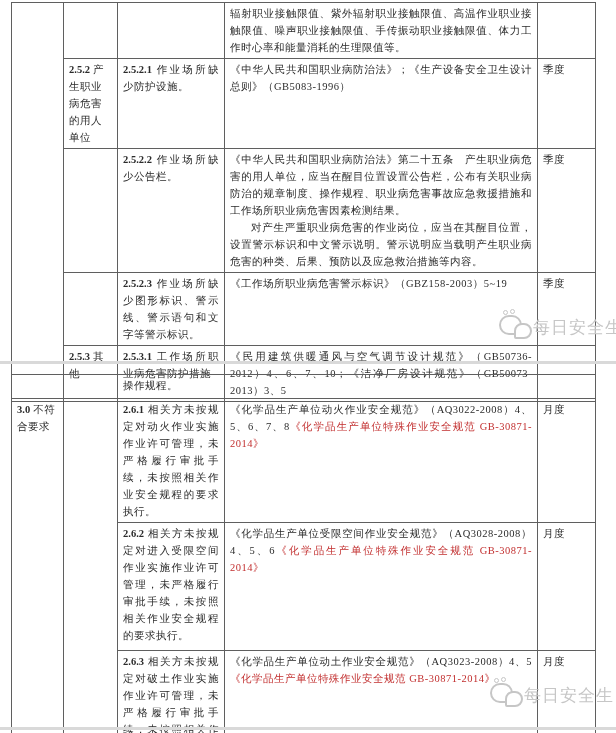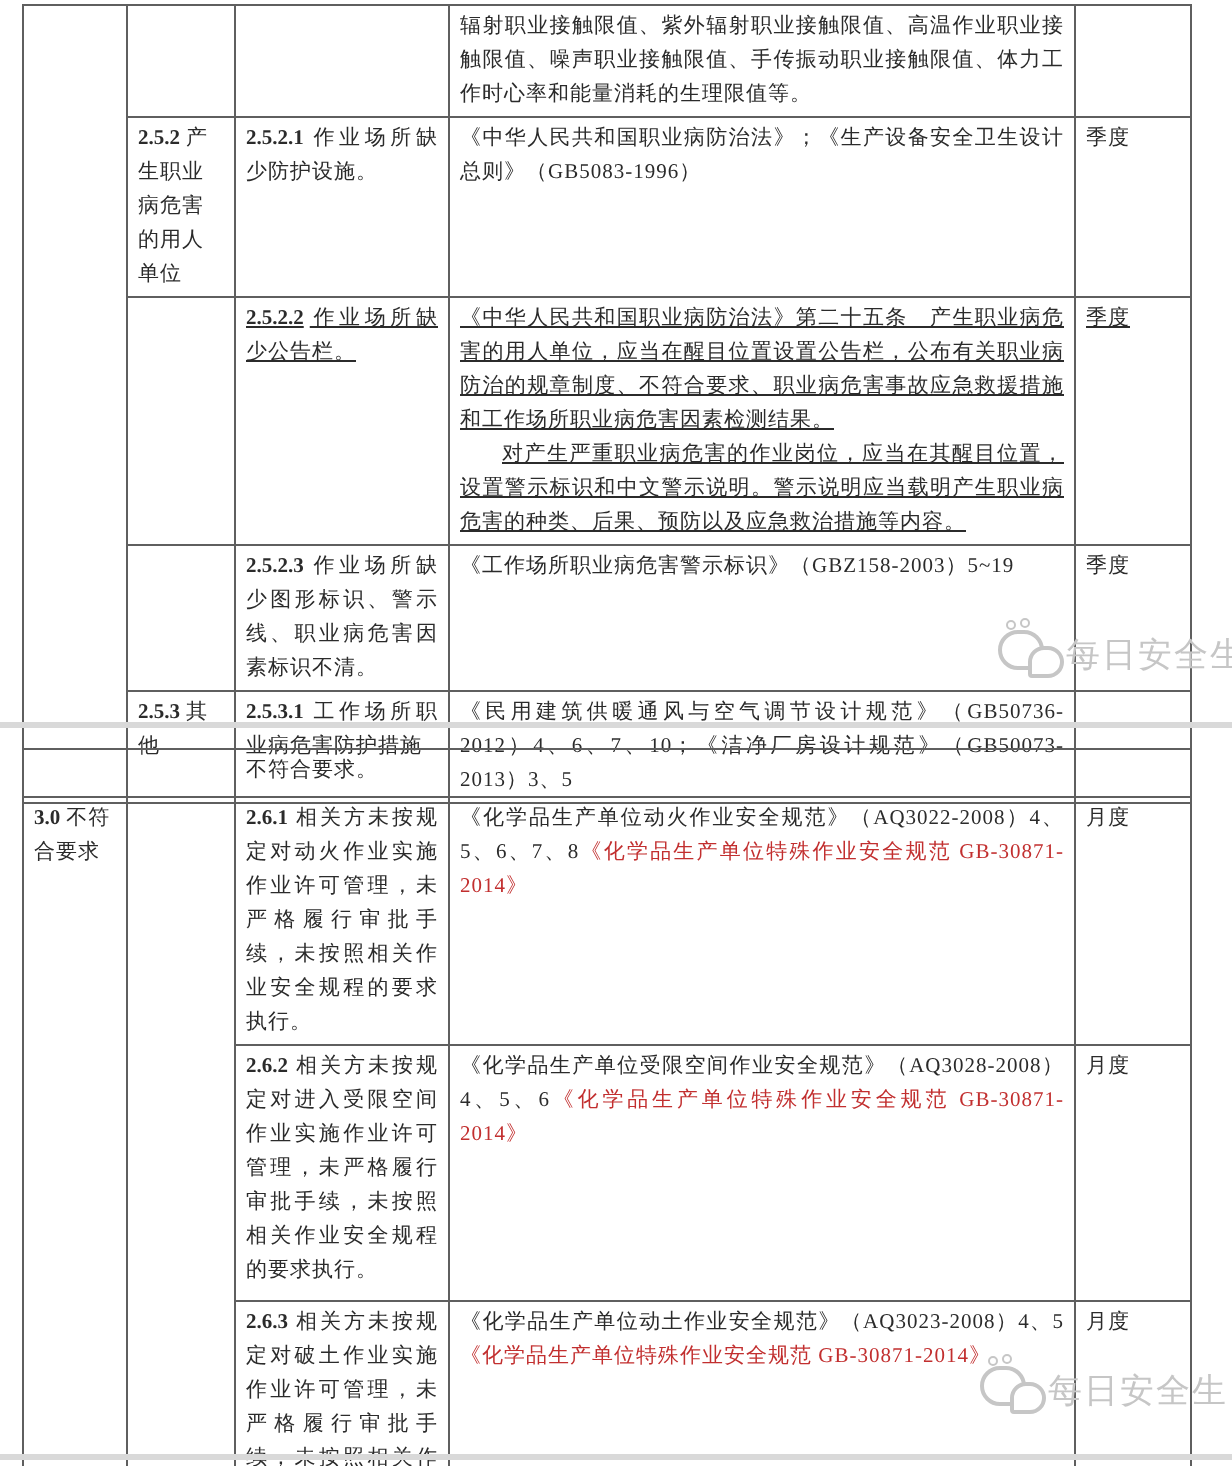--- a/index.html
+++ b/index.html
@@ -89,7 +89,7 @@
         <span>季度</span>
       </td>
     </tr>
-    <tr style="height:124px;text-decoration:underline;">
+    <tr style="height:124px;">
       <td></td>
       <td class="cell-item vmid">
         <span class="no">2.5.2.2</span><span>作业场所缺少公告栏。</span>

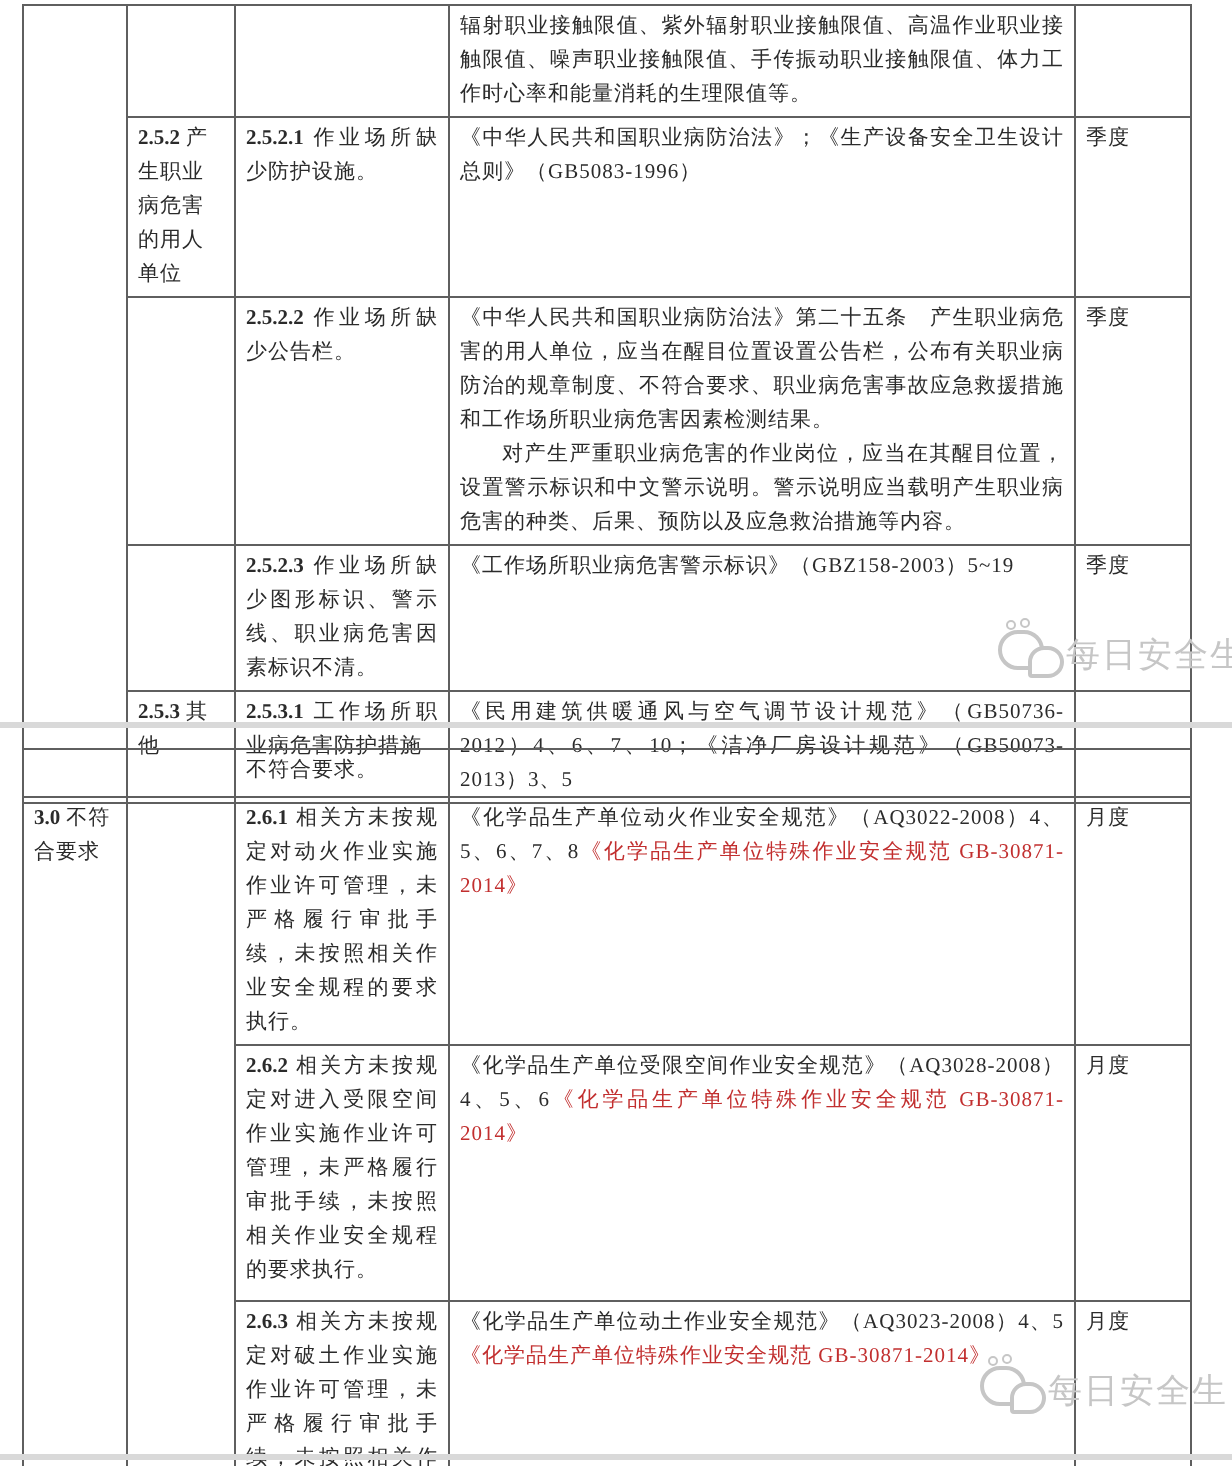--- a/index.html
+++ b/index.html
@@ -95,7 +95,7 @@
         <span class="no">2.5.2.2</span><span>作业场所缺少公告栏。</span>
       </td>
       <td class="cell-basis">
-        <div>《中华人民共和国职业病防治法》第二十五条　产生职业病危害的用人单位，应当在醒目位置设置公告栏，公布有关职业病防治的规章制度、不符合要求、职业病危害事故应急救援措施和工作场所职业病危害因素检测结果。</div>
+        <div>《中华人民共和国职业病防治法》第二十五条　产生职业病危害的用人单位，应当在醒目位置设置公告栏，公布有关职业病防治的规章制度、操作规程、职业病危害事故应急救援措施和工作场所职业病危害因素检测结果。</div>
         <div class="indent">对产生严重职业病危害的作业岗位，应当在其醒目位置，设置警示标识和中文警示说明。警示说明应当载明产生职业病危害的种类、后果、预防以及应急救治措施等内容。</div>
       </td>
       <td class="cell-frequency">

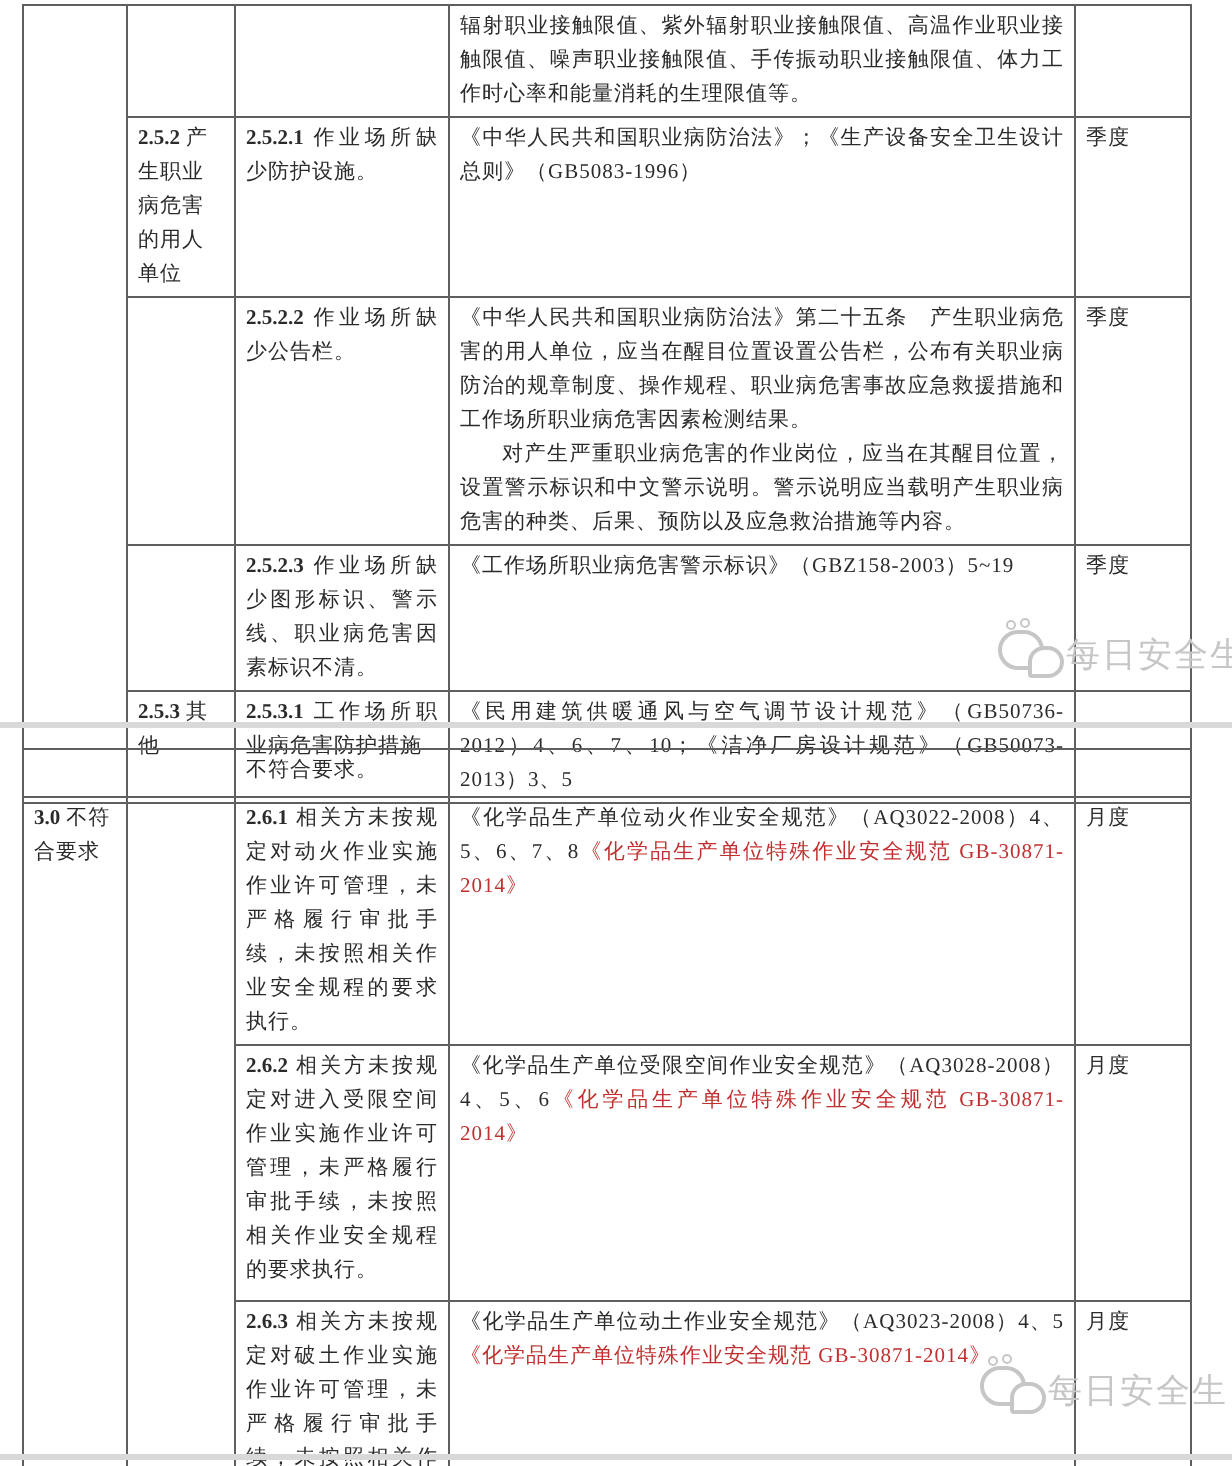--- a/index.html
+++ b/index.html
@@ -105,7 +105,7 @@
     <tr style="height:70px;">
       <td></td>
       <td class="cell-item">
-        <span class="no">2.5.2.3</span><span>作业场所缺少图形标识、警示线、职业病危害因素标识不清。</span>
+        <span class="no">2.5.2.3</span><span>作业场所缺少图形标识、警示线、警示语句和文字等警示标识。</span>
       </td>
       <td class="cell-basis">
         <span>《工作场所职业病危害警示标识》（GBZ158-2003）5~19</span>

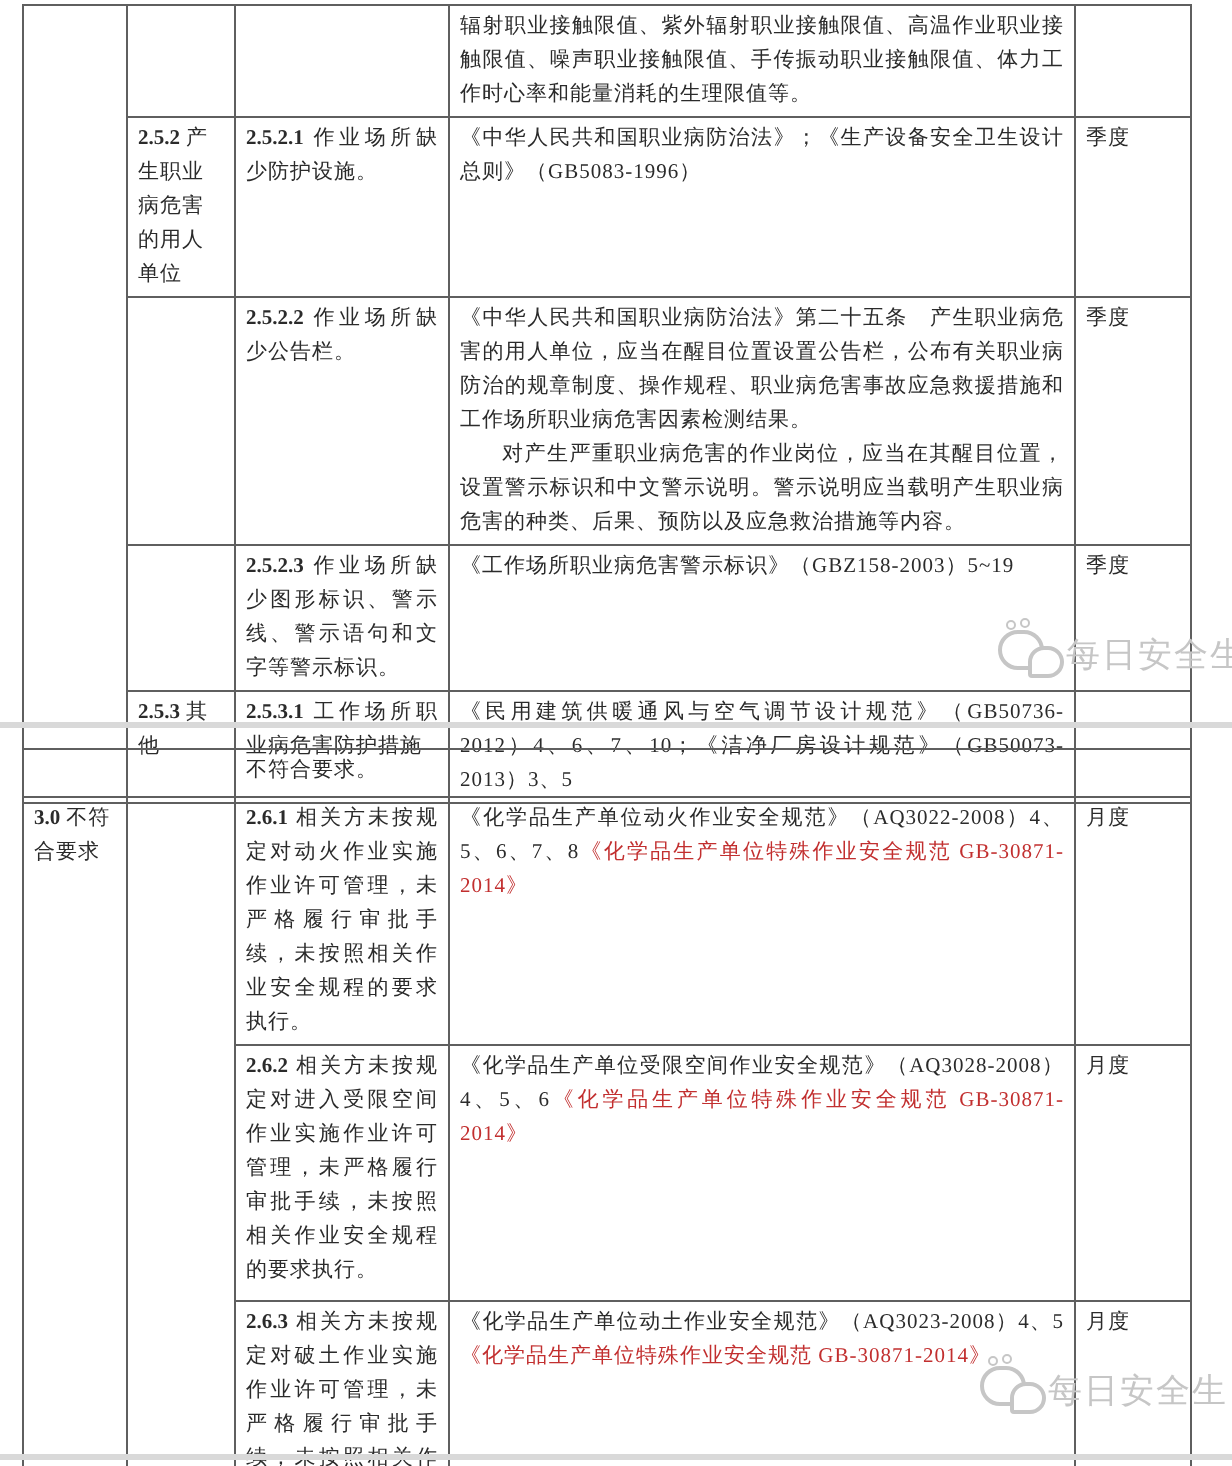--- a/index.html
+++ b/index.html
@@ -144,7 +144,7 @@
       <td></td>
       <td></td>
       <td class="cell-item">
-        <span>不符合要求。</span>
+        <span>操作规程。</span>
       </td>
       <td class="cell-basis"></td>
       <td class="cell-frequency"></td>

